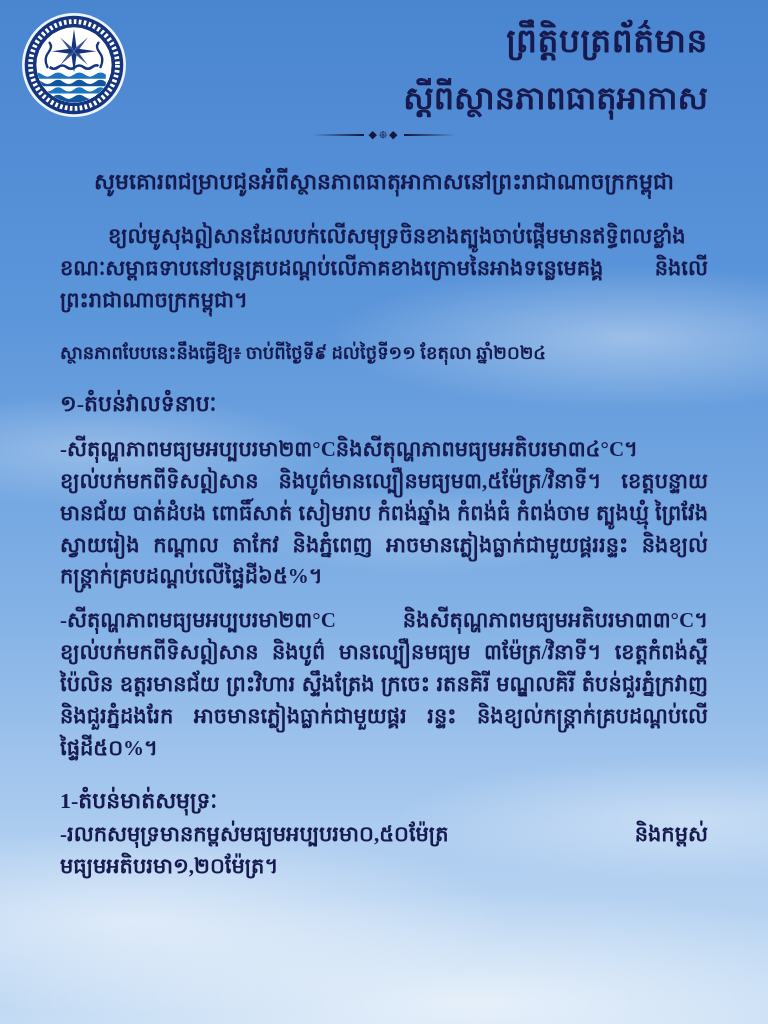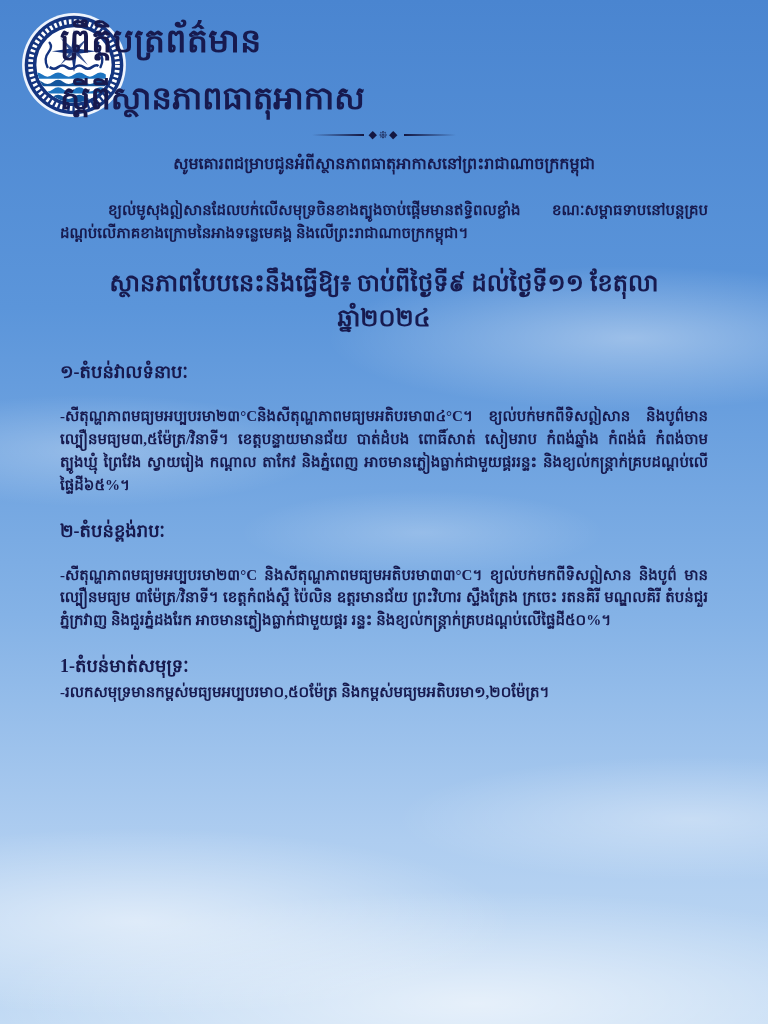--- a/index.html
+++ b/index.html
@@ -21,7 +21,7 @@
   }
   .content{position:absolute;inset:0;padding:14px 60px 0 60px;box-sizing:border-box;}
   .logo{position:absolute;left:20px;top:12px;width:108px;height:106px;}
-  .hdr{text-align:left;}
+  .hdr{text-align:right;}
   .title{font-size:33px;font-weight:700;letter-spacing:.5px;margin-top:6px;}
   .subtitle{font-size:32px;font-weight:700;margin-top:10px;}
   .divider{display:flex;align-items:center;justify-content:center;margin-top:4px;color:#141741;}

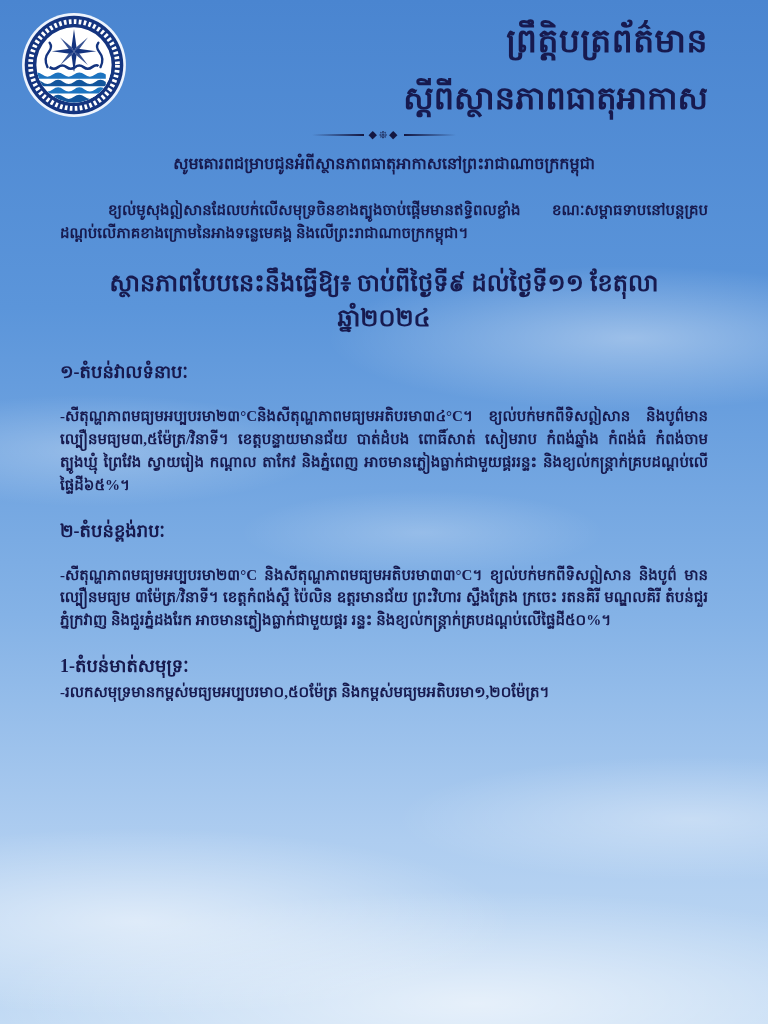--- a/index.html
+++ b/index.html
@@ -28,7 +28,7 @@
   .divider::before,.divider::after{content:"";height:2px;width:52px;background:linear-gradient(90deg,transparent,#141741);}
   .divider::after{background:linear-gradient(90deg,#141741,transparent);}
   .divider .orn{font-size:11px;line-height:11px;padding:0 4px;letter-spacing:2px;}
-  .intro{ text-align:center;font-size:16px;font-weight:700;line-height:1.55;margin-top:12px;}
+  .intro{ text-align:center;font-size:22px;font-weight:700;line-height:1.55;margin-top:25px;}
   .para{font-size:15px;font-weight:700;line-height:1.52;text-align:justify;}
   .synopsis{margin-top:22px;text-indent:48px;}
   .period{margin-top:24px;font-size:24px;font-weight:700;text-align:center;}

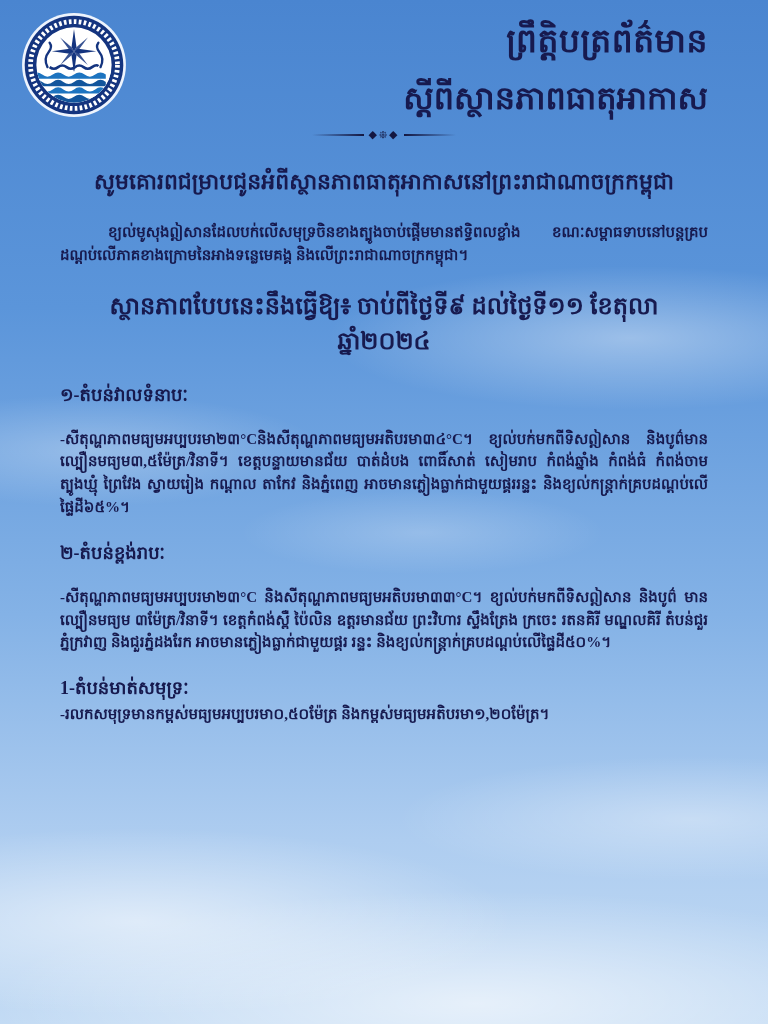--- a/index.html
+++ b/index.html
@@ -29,7 +29,7 @@
   .divider::after{background:linear-gradient(90deg,#141741,transparent);}
   .divider .orn{font-size:11px;line-height:11px;padding:0 4px;letter-spacing:2px;}
   .intro{ text-align:center;font-size:22px;font-weight:700;line-height:1.55;margin-top:25px;}
-  .para{font-size:15px;font-weight:700;line-height:1.52;text-align:justify;}
+  .para{font-size:21px;font-weight:700;line-height:1.52;text-align:justify;}
   .synopsis{margin-top:22px;text-indent:48px;}
   .period{margin-top:24px;font-size:24px;font-weight:700;text-align:center;}
   .sec-head{font-size:18px;font-weight:700;margin-top:22px;}

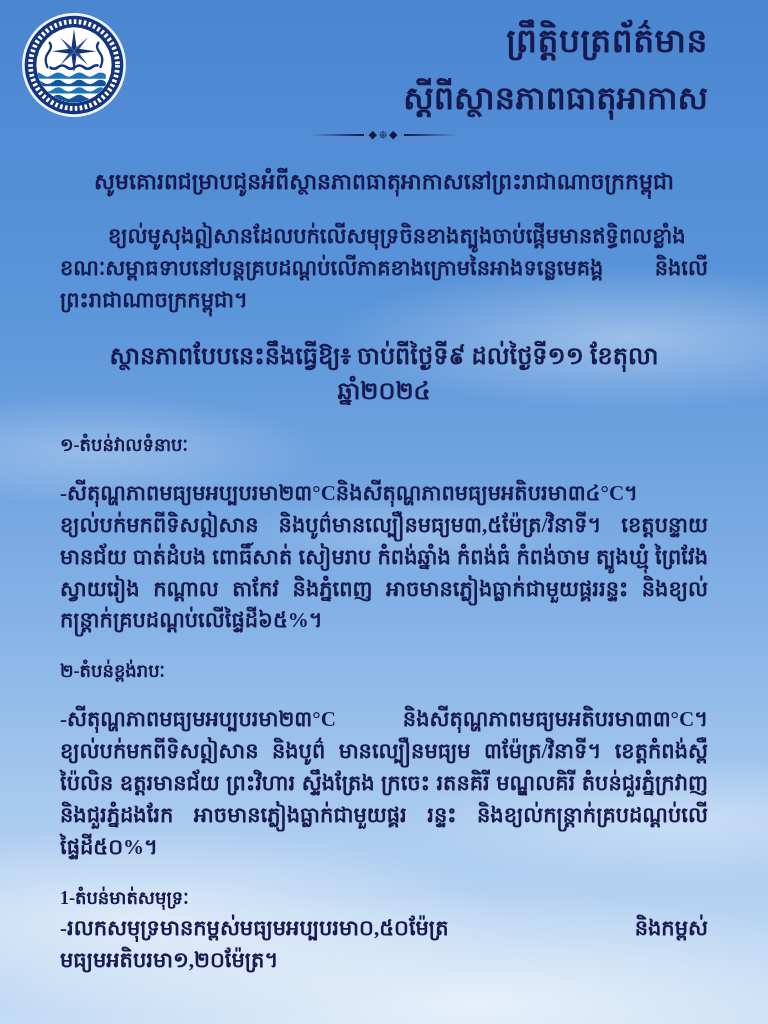--- a/index.html
+++ b/index.html
@@ -31,7 +31,7 @@
   .intro{ text-align:center;font-size:22px;font-weight:700;line-height:1.55;margin-top:25px;}
   .para{font-size:21px;font-weight:700;line-height:1.52;text-align:justify;}
   .synopsis{margin-top:22px;text-indent:48px;}
-  .period{margin-top:24px;font-size:24px;font-weight:700;text-align:center;}
+  .period{margin-top:24px;font-size:18px;font-weight:700;text-align:left;}
   .sec-head{font-size:18px;font-weight:700;margin-top:22px;}
   .sec-body{margin-top:18px;}
 </style>

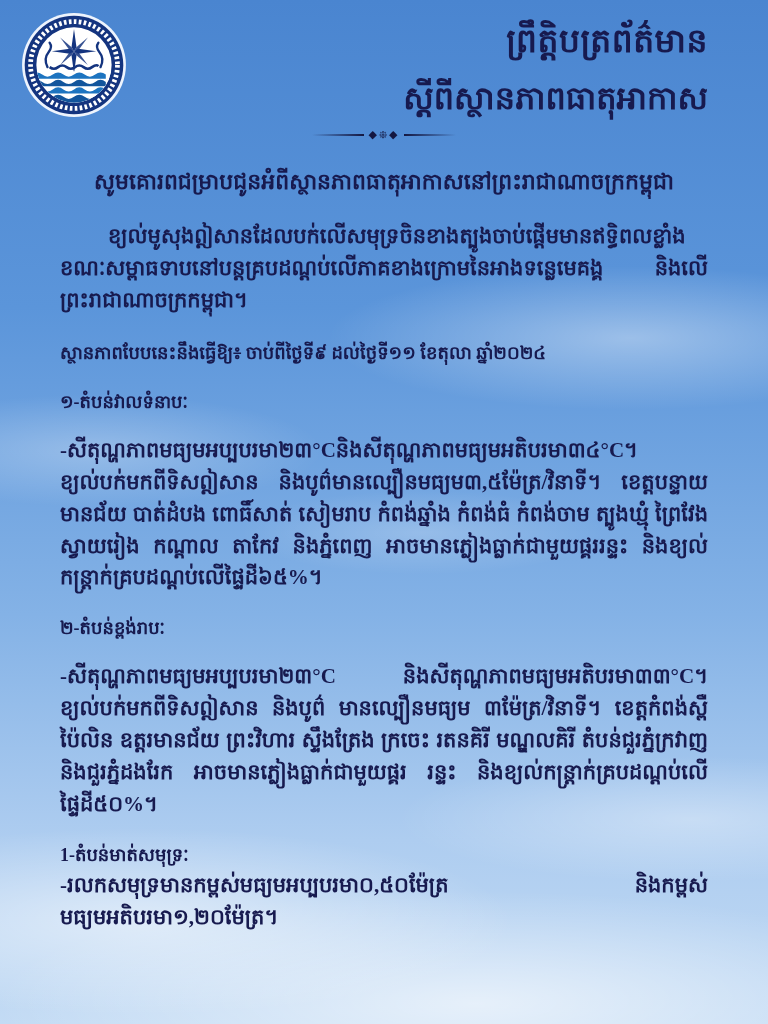--- a/index.html
+++ b/index.html
@@ -32,7 +32,7 @@
   .para{font-size:21px;font-weight:700;line-height:1.52;text-align:justify;}
   .synopsis{margin-top:22px;text-indent:48px;}
   .period{margin-top:24px;font-size:18px;font-weight:700;text-align:left;}
-  .sec-head{font-size:18px;font-weight:700;margin-top:22px;}
+  .sec-head{font-size:22px;font-weight:700;margin-top:22px;}
   .sec-body{margin-top:18px;}
 </style>
 </head>

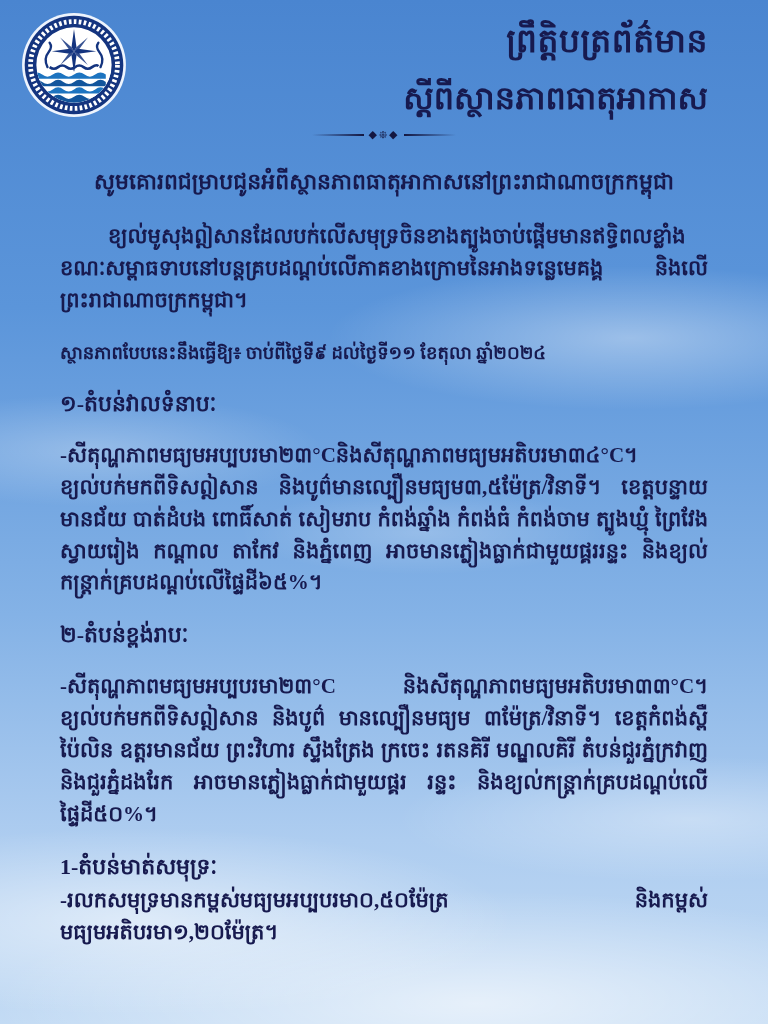--- a/index.html
+++ b/index.html
@@ -33,7 +33,7 @@
   .synopsis{margin-top:22px;text-indent:48px;}
   .period{margin-top:24px;font-size:18px;font-weight:700;text-align:left;}
   .sec-head{font-size:22px;font-weight:700;margin-top:22px;}
-  .sec-body{margin-top:18px;}
+  .sec-body{margin-top:12px;}
 </style>
 </head>
 <body>

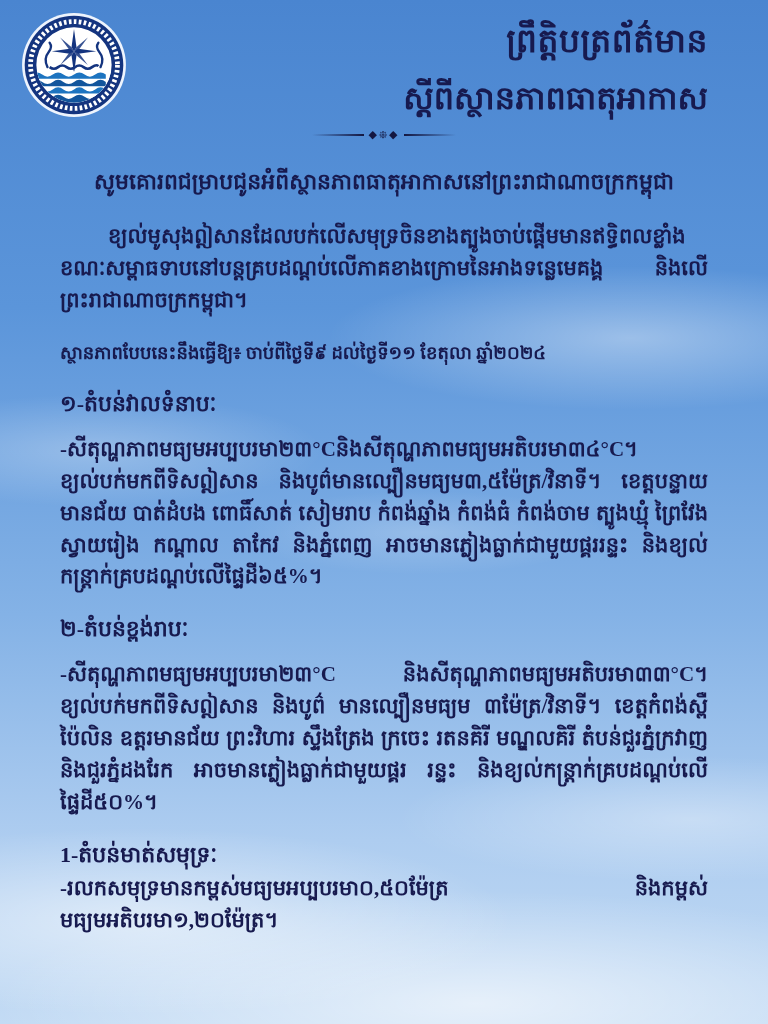--- a/index.html
+++ b/index.html
@@ -102,7 +102,6 @@
     </div>
 
     <div>
-      <div class="sec-head">២-តំបន់ខ្ពង់រាបៈ</div>
       <div class="para sec-body">-សីតុណ្ហភាពមធ្យមអប្បបរមា២៣°C និងសីតុណ្ហភាពមធ្យមអតិបរមា៣៣°C។ ខ្យល់បក់មកពីទិសឦសាន និងបូព៌ មានល្បឿនមធ្យម ៣ម៉ែត្រ/វិនាទី។ ខេត្តកំពង់ស្ពឺ ប៉ៃលិន ឧត្តរមានជ័យ ព្រះវិហារ ស្ទឹងត្រែង ក្រចេះ រតនគិរី មណ្ឌលគិរី តំបន់ជួរភ្នំក្រវាញ និងជួរភ្នំដងរែក អាចមានភ្លៀងធ្លាក់ជាមួយផ្គរ រន្ទះ និងខ្យល់កន្ត្រាក់គ្របដណ្តប់លើផ្ទៃដី៥០%។</div>
     </div>
 

